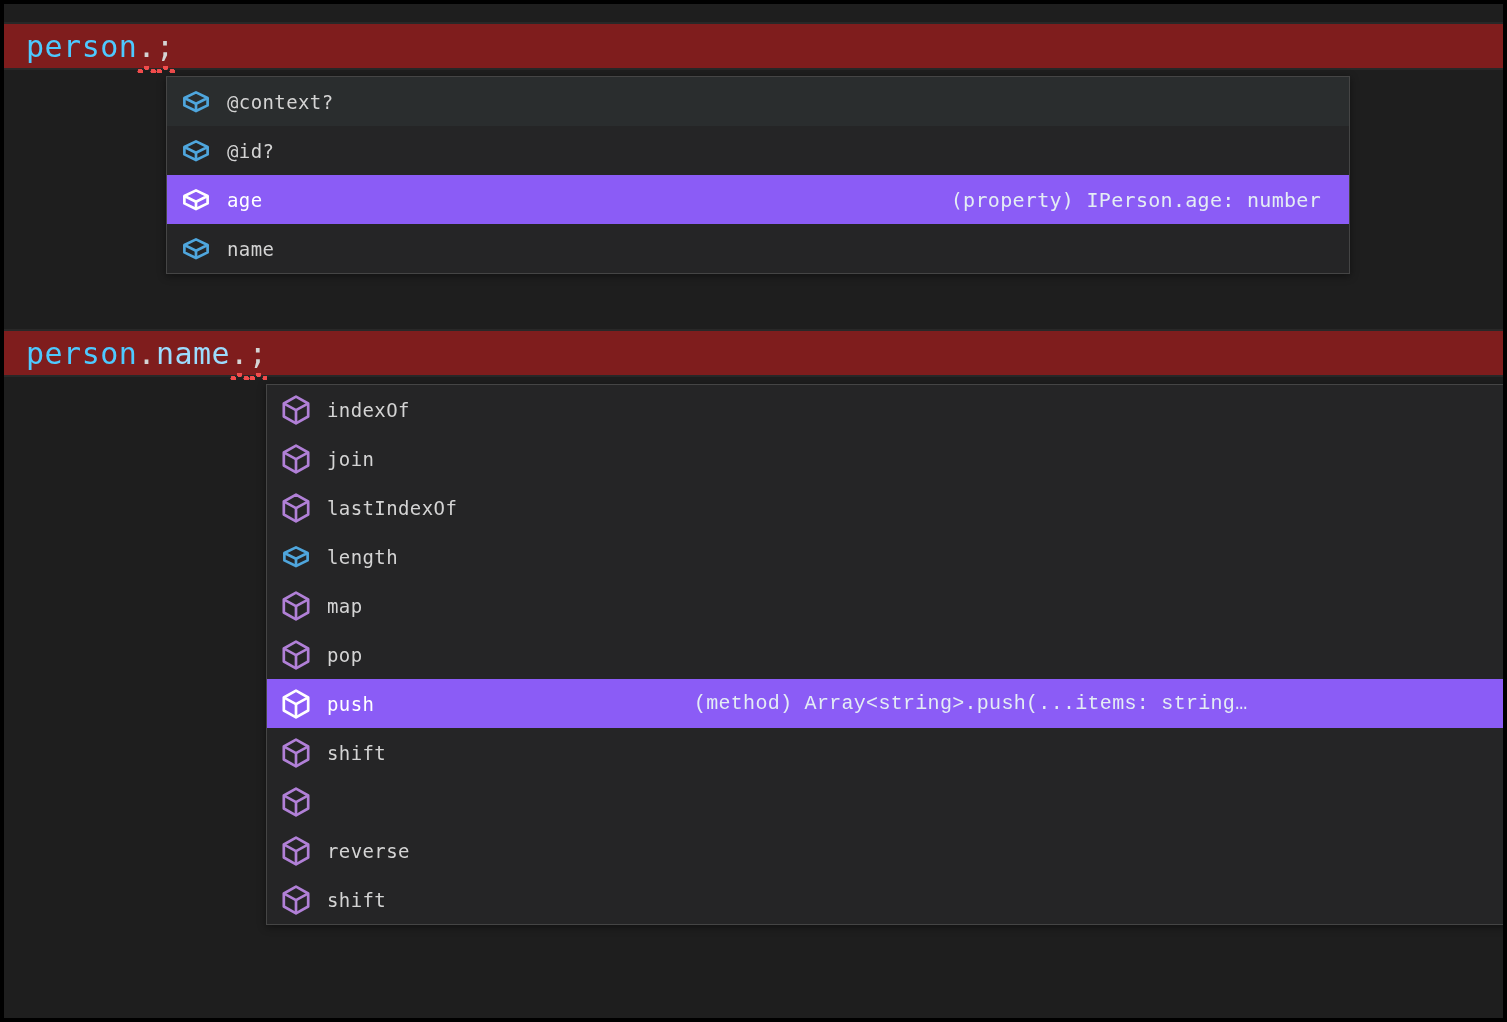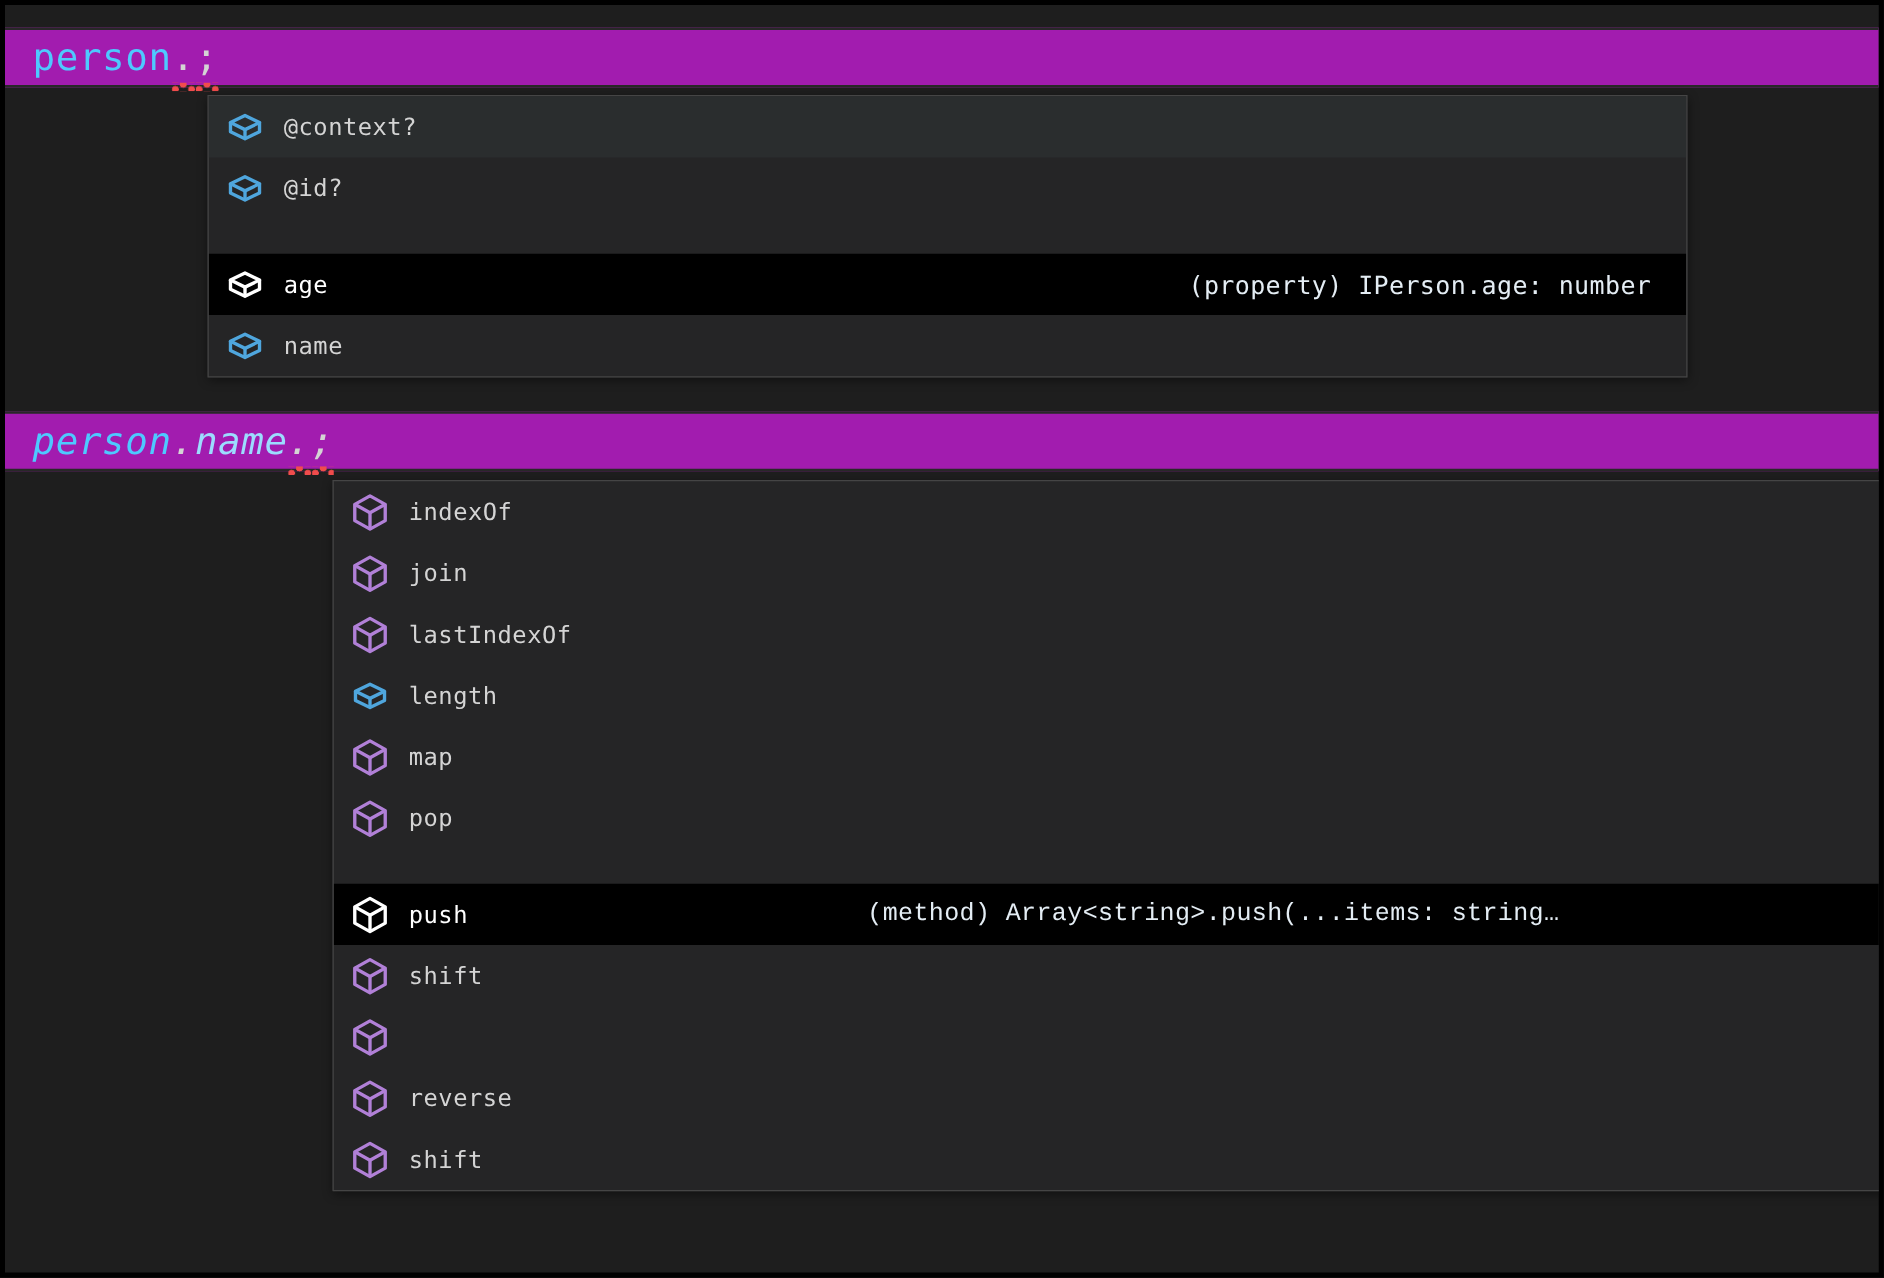--- a/index.html
+++ b/index.html
@@ -32,7 +32,7 @@
     height: 48px;
     display: flex;
     align-items: center;
-    background: #a21caf;
+    background: #7f1d1d;
     box-sizing: border-box;
     border-top: 2px solid #282828;
     border-bottom: 2px solid #282828;

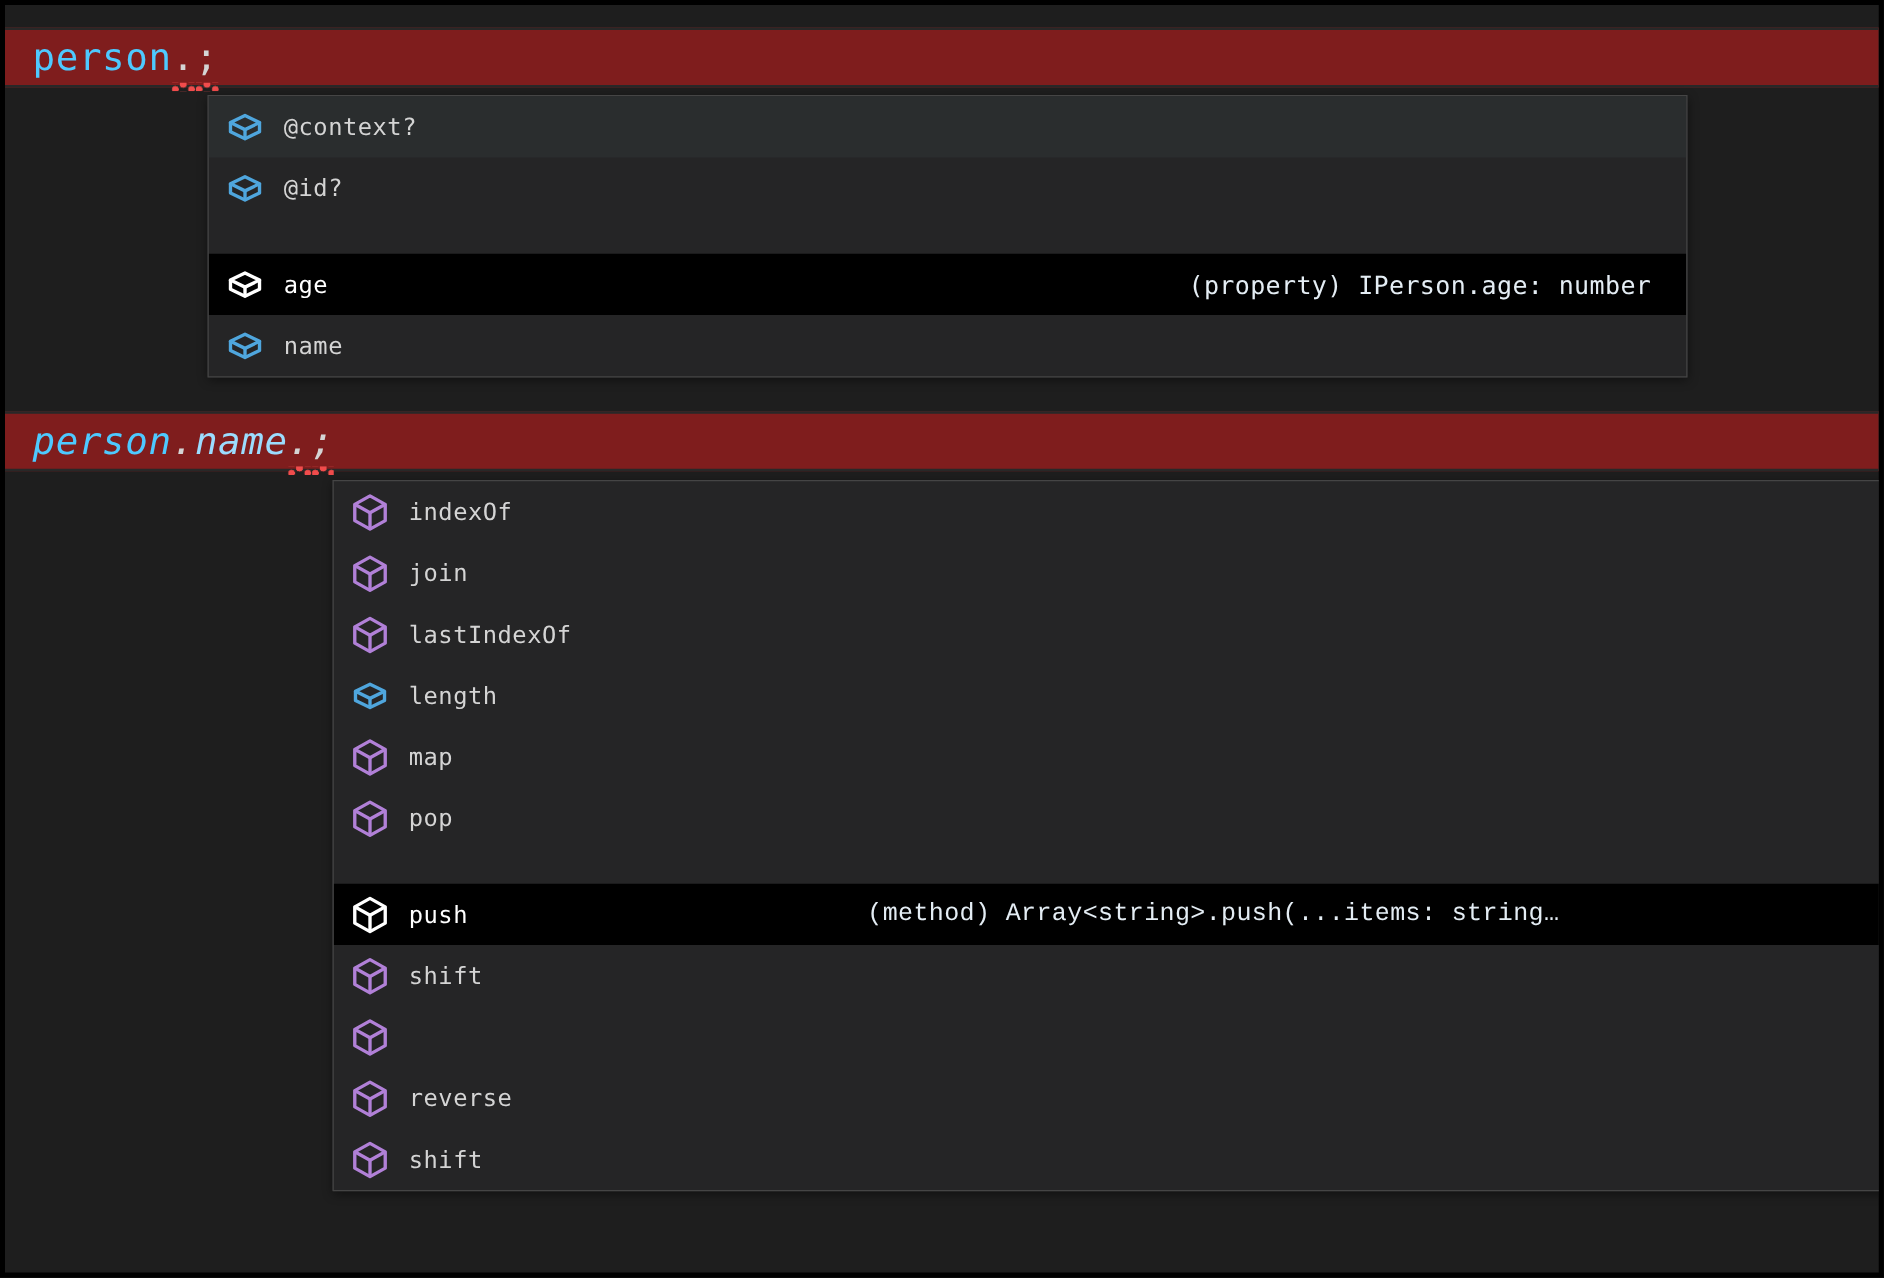--- a/index.html
+++ b/index.html
@@ -77,7 +77,7 @@
     position: relative;
   }
   .srow.hover    { background: #2a2d2e; }
-  .srow.selected { background: #000000; margin-top: 28px; }
+  .srow.selected { background: #8b5cf6; }
 
   .sicon {
     width: 34px;

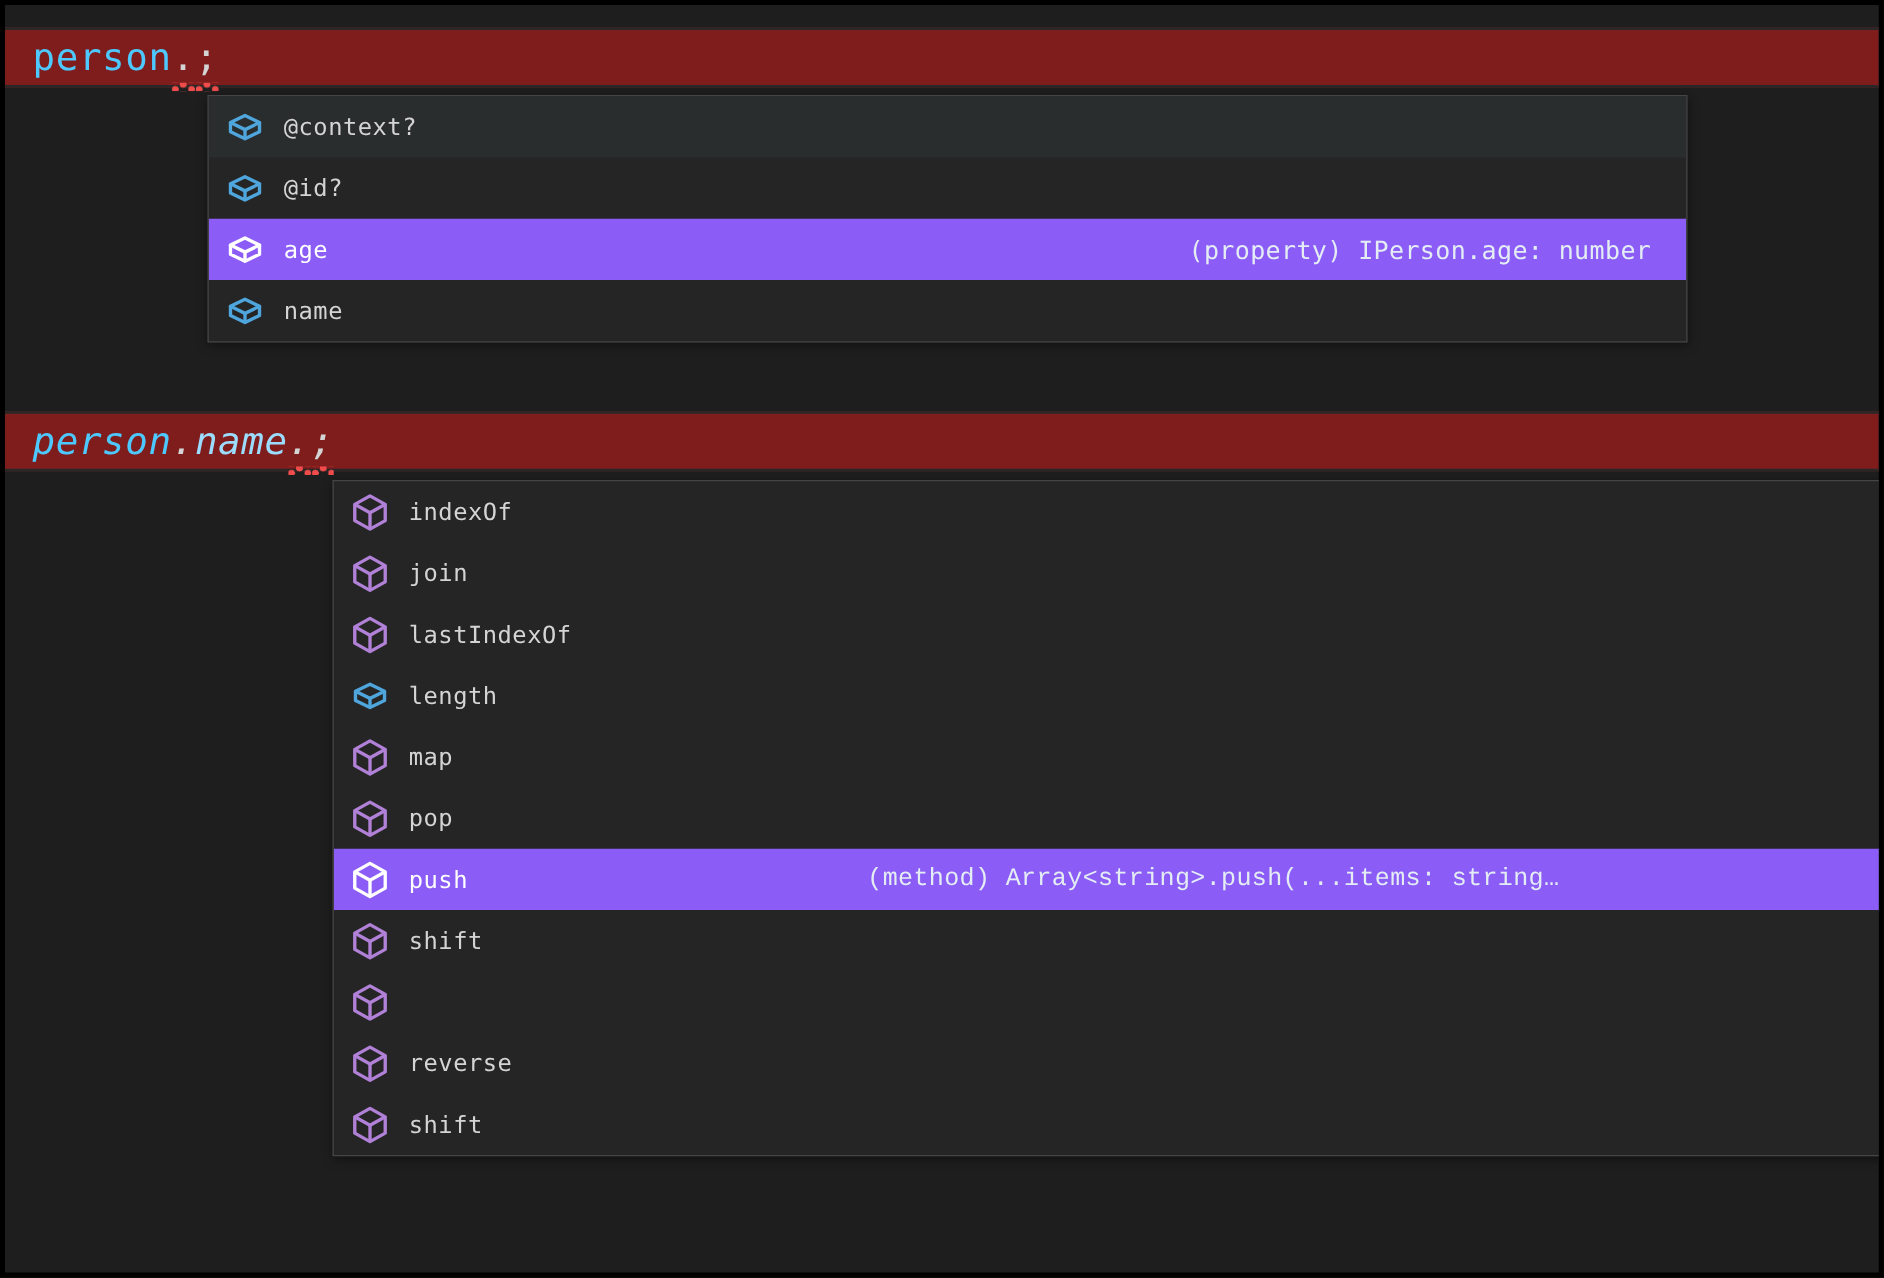--- a/index.html
+++ b/index.html
@@ -163,7 +163,7 @@
       </div>
     </div>
 
-  <div class="code-line" id="line2" style="top:325px;"><span style="padding-left: 22px; font-style: italic;"><span class="txt tok-ident">person</span><span class="txt tok-punct">.</span><span class="txt tok-prop">name</span><span class="txt tok-punct">.<span class="squiggle"></span></span><span class="txt tok-punct">;<span class="squiggle"></span></span></span></div>
+  <div class="code-line" id="line2" style="top:325px;"><span style="padding-left: 22px;"><span class="txt tok-ident">person</span><span class="txt tok-punct">.</span><span class="txt tok-prop">name</span><span class="txt tok-punct">.<span class="squiggle"></span></span><span class="txt tok-punct">;<span class="squiggle"></span></span></span></div>
 
   <div class="suggest" id="sw2" style="left:262px; top:380px; width:1276px;">
       <div class="srow">

